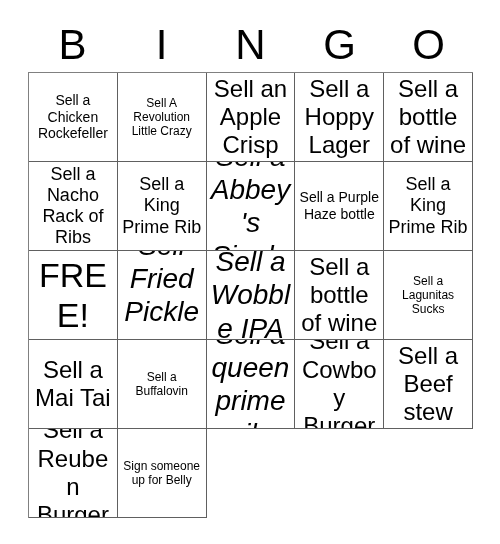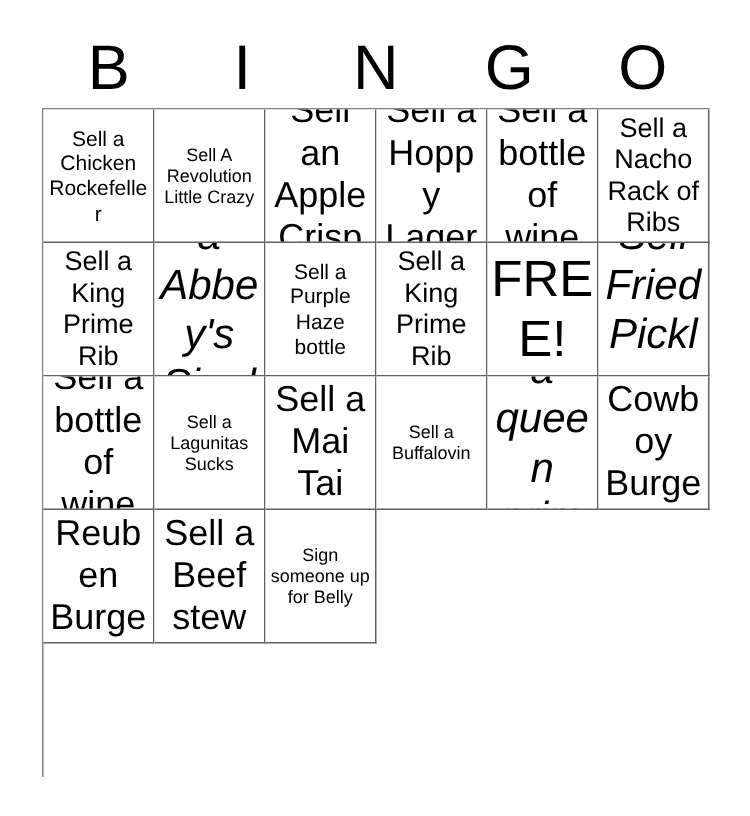--- a/index.html
+++ b/index.html
@@ -52,7 +52,7 @@
     width: 445px;
     height: 446px;
     display: grid;
-    grid-template-columns: repeat(6, 1fr);
+    grid-template-columns: repeat(5, 1fr);
     grid-template-rows: repeat(5, 1fr);
     border-top: 1px solid #808080;
     border-left: 1px solid #808080;

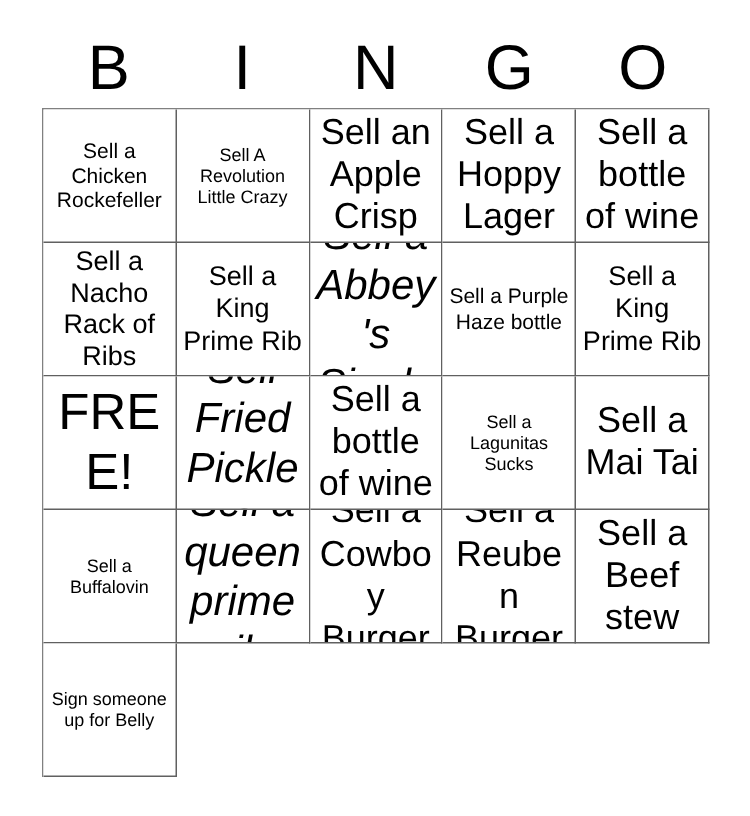--- a/index.html
+++ b/index.html
@@ -140,6 +140,9 @@
       <div class="cell sz-l">
         <span class="cell-text">Sell Fried Pickles</span>
       </div>
+      <div class="cell sz-l">
+        <span class="cell-text">Sell a Wobble IPA</span>
+      </div>
       <div class="cell sz-xl">
         <span class="cell-text">Sell a bottle of wine</span>
       </div>

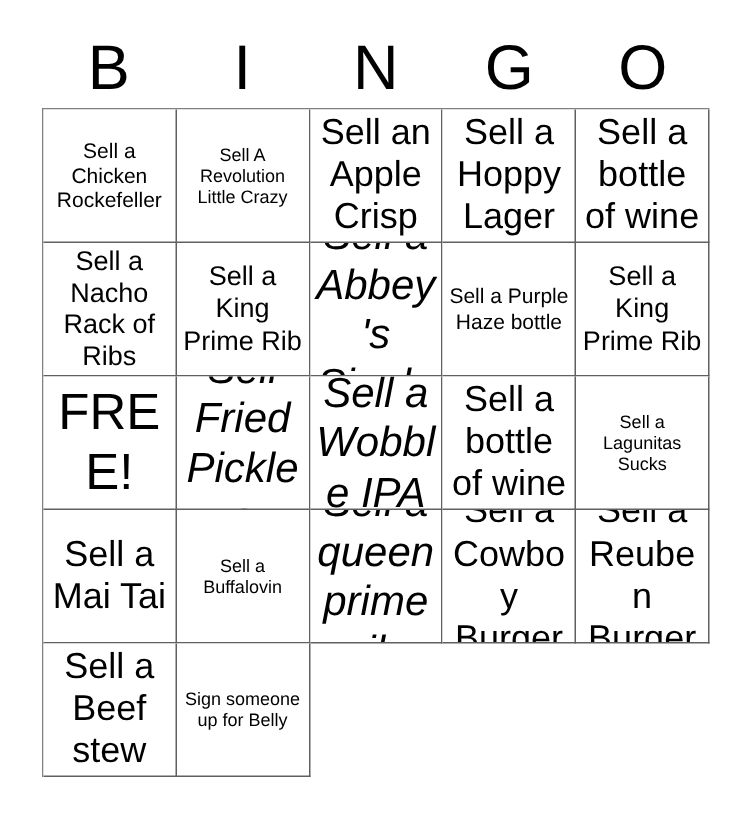--- a/index.html
+++ b/index.html
@@ -162,10 +162,10 @@
         <span class="cell-text">Sell a Cowboy Burger</span>
       </div>
       <div class="cell sz-xl">
-        <span class="cell-text">Sell a Reuben Burger</span>
+        <span class="cell-text">Sell a Beef stew</span>
       </div>
       <div class="cell sz-xl">
-        <span class="cell-text">Sell a Beef stew</span>
+        <span class="cell-text">Sell a Reuben Burger</span>
       </div>
       <div class="cell sz-s">
         <span class="cell-text">Sign someone up for Belly</span>

